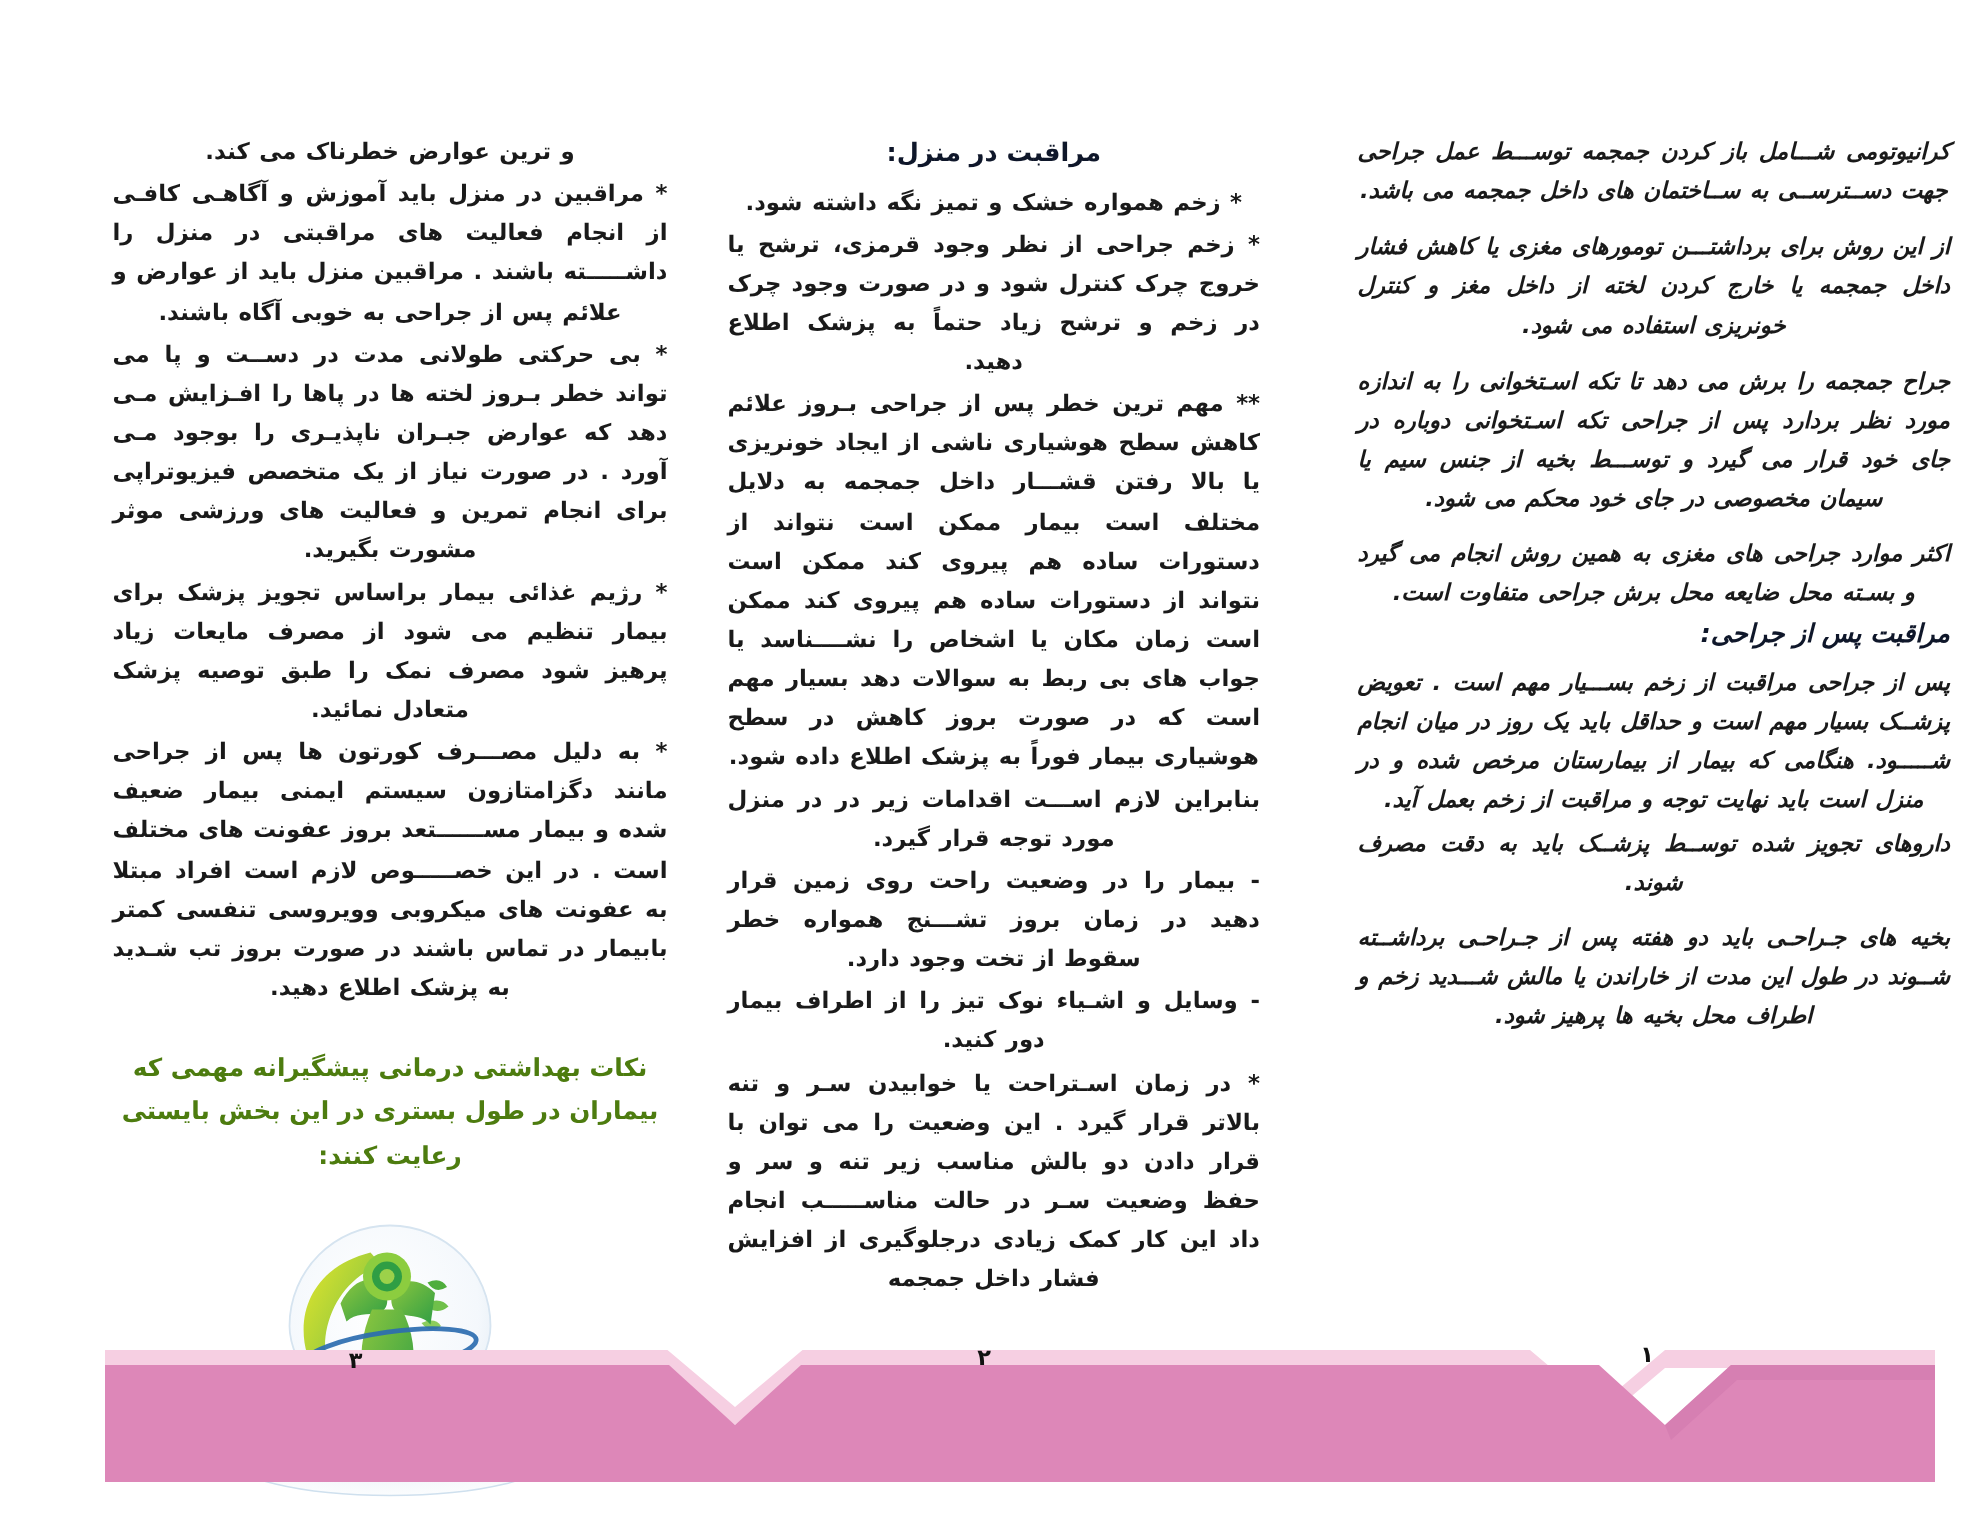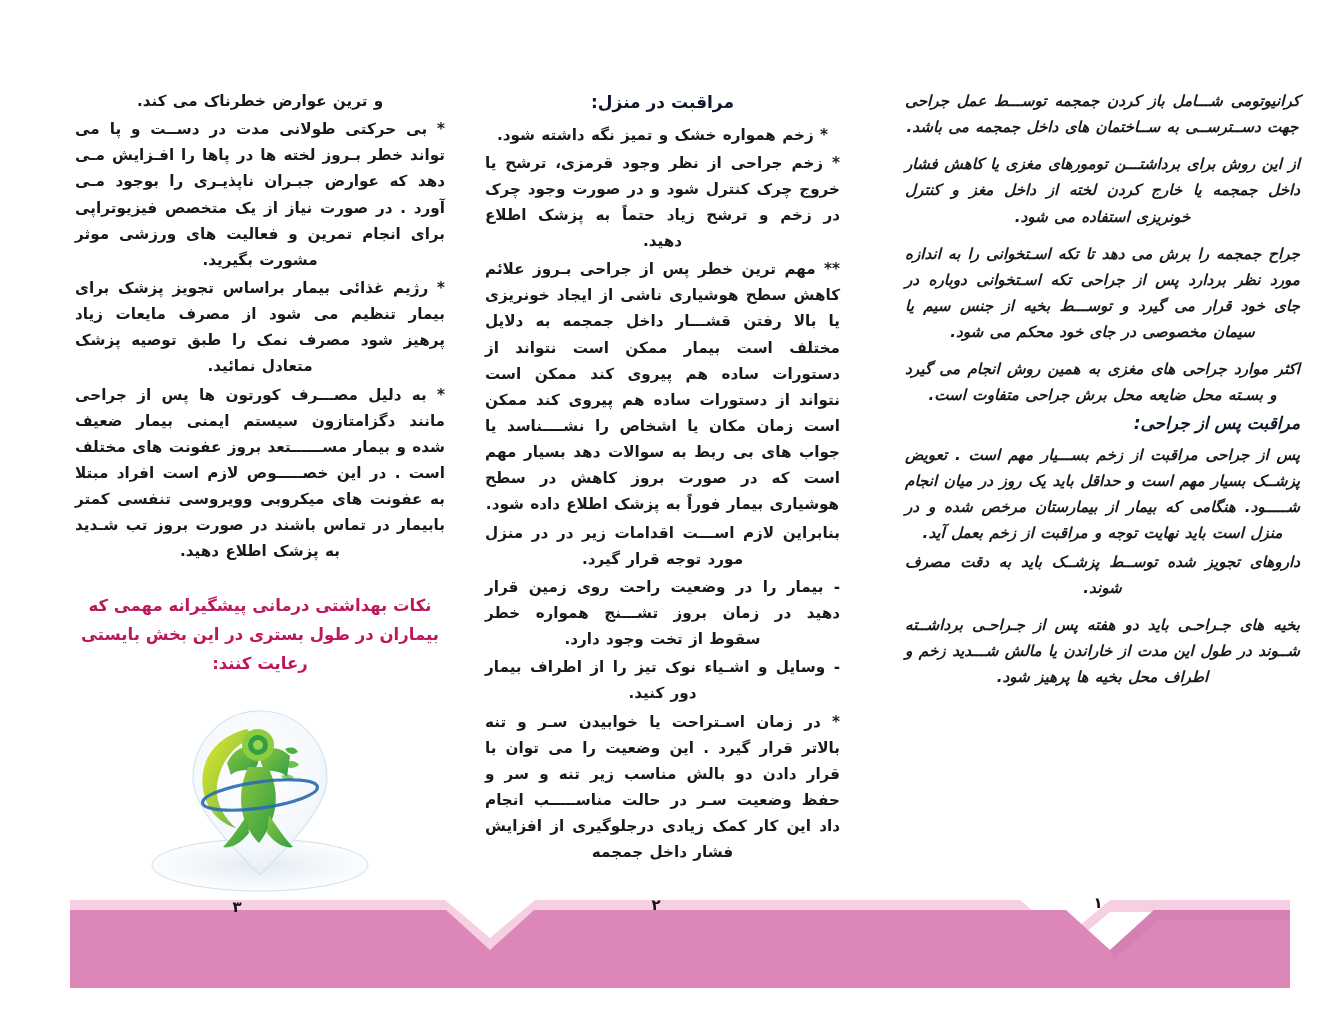--- a/index.html
+++ b/index.html
@@ -158,6 +158,7 @@
 
     <div class="panel panel-left">
       <p class="para">و ترین عوارض خطرناک می کند.</p>
+      <p class="para">* مراقبین در منزل باید آموزش و آگاهـی کافـی از انجام فعالیت های مراقبتی در منزل را داشـــــته باشند . مراقبین منزل باید از عوارض و علائم پس از جراحی به خوبی آگاه باشند.</p>
       <p class="para">* بی حرکتی طولانی مدت در دســت و پا می تواند خطر بـروز لخته ها در پاها را افـزایش مـی دهد که عوارض جبـران ناپذیـری را بوجود مـی آورد . در صورت نیاز از یک متخصص فیزیوتراپی برای انجام تمرین و فعالیت های ورزشی موثر مشورت بگیرید.</p>
       <p class="para">* رژیم غذائی بیمار براساس تجویز پزشک برای بیمار تنظیم می شود از مصرف مایعات زیاد پرهیز شود مصرف نمک را طبق توصیه پزشک متعادل نمائید.</p>
       <p class="para">* به دلیل مصـــرف کورتون ها پس از جراحی مانند دگزامتازون سیستم ایمنی بیمار ضعیف شده و بیمار مســــــتعد بروز عفونت های مختلف است . در این خصـــــوص لازم است افراد مبتلا به عفونت های میکروبی وویروسی تنفسی کمتر بابیمار در تماس باشند در صورت بروز تب شـدید به پزشک اطلاع دهید.</p>

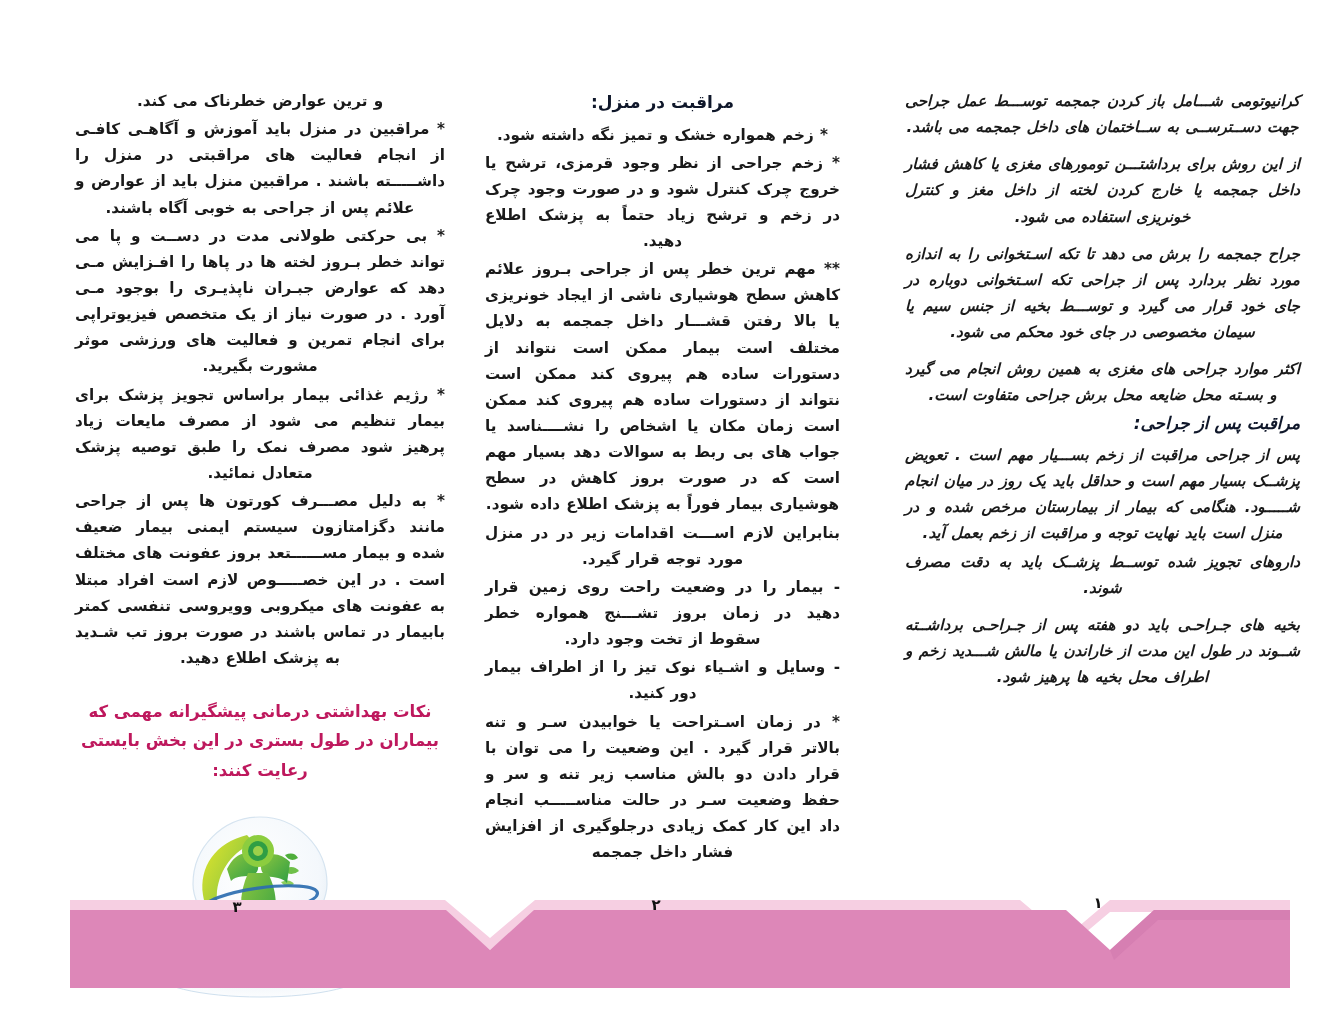--- a/index.html
+++ b/index.html
@@ -72,7 +72,7 @@
   }
 
   .heading-block {
-    color: #be185d;
+    color: #4d7c0f;
     font-size: 16.5px;
     font-weight: 700;
     text-align: center;

